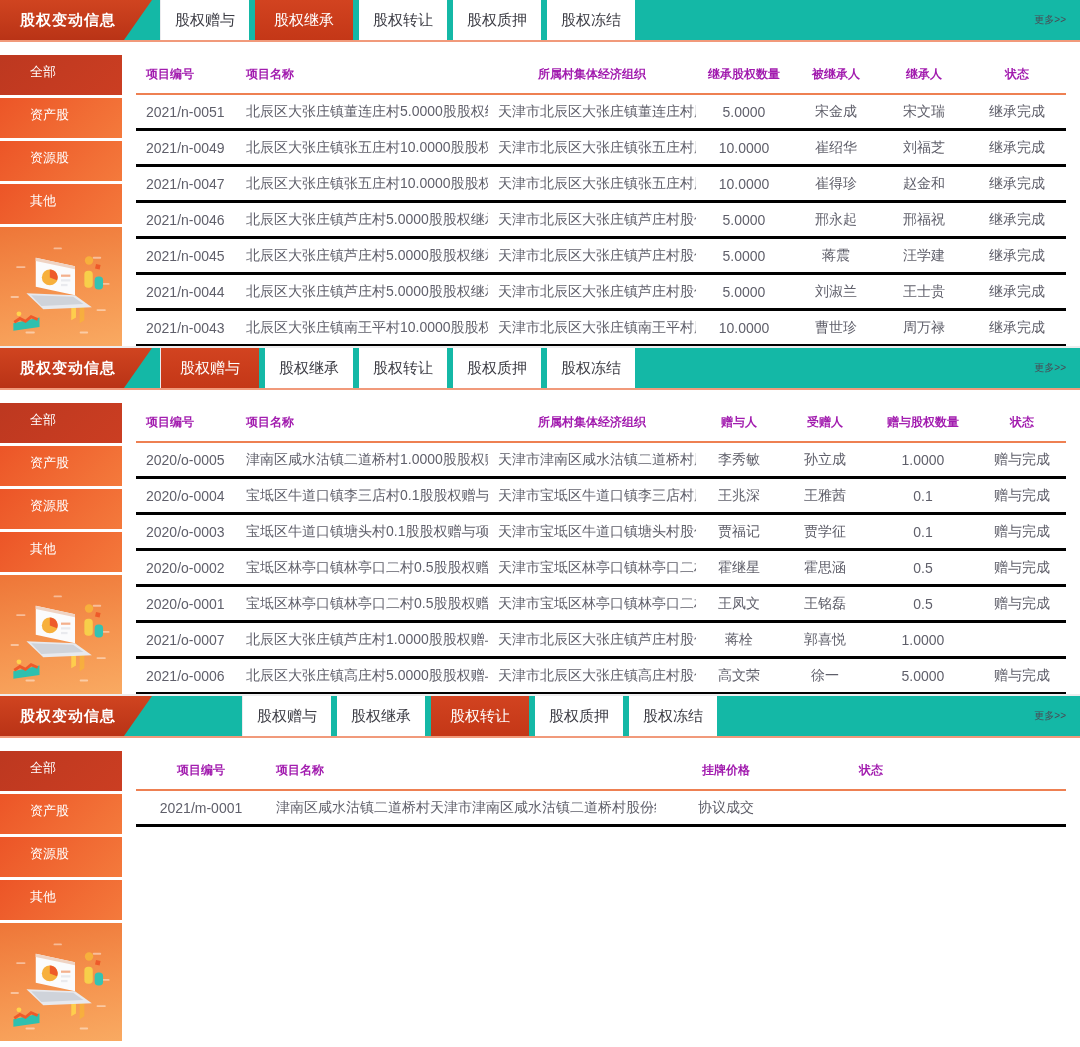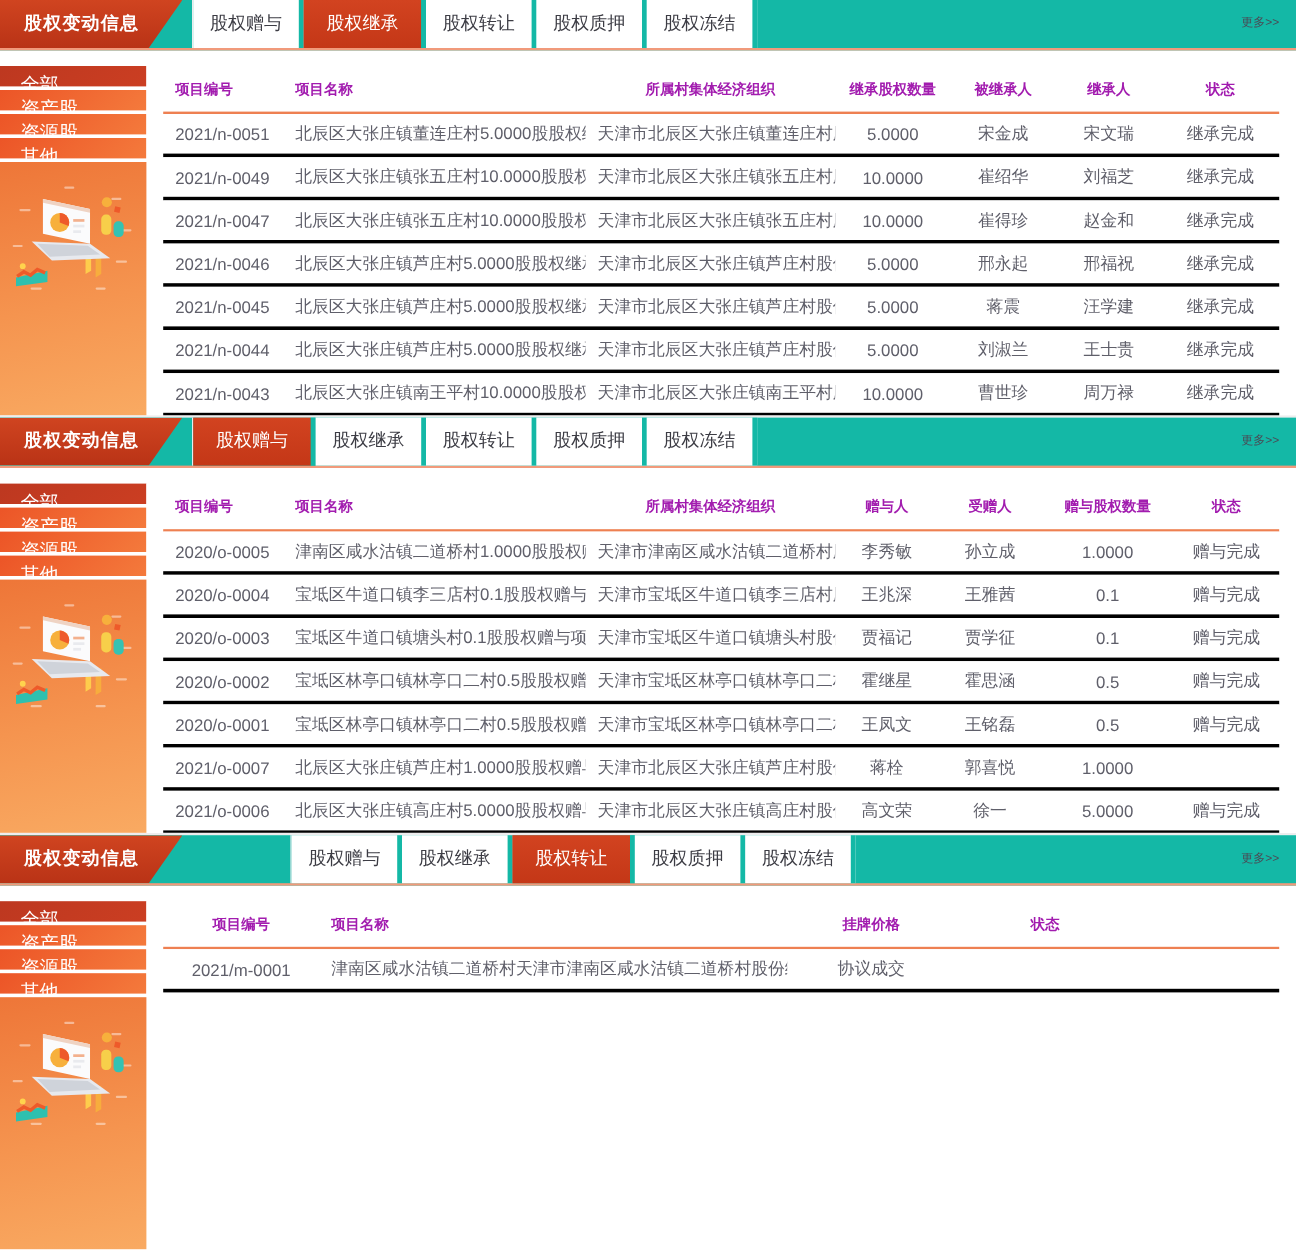--- a/index.html
+++ b/index.html
@@ -12,7 +12,7 @@
           clip-path:polygon(0 0,100% 0,calc(100% - 28px) 100%,0 100%);}
   .banner-text{display:block;line-height:40px;padding-left:20px;color:#fff;font-size:15px;font-weight:bold;letter-spacing:1px;}
   .tabs{display:flex;border-left:1px solid #ebebee;}
-  .tab{width:88px;text-align:center;line-height:40px;font-size:15px;color:#3c3c44;border-right:4px solid #14b8a6;cursor:pointer;background:#fff;white-space:nowrap;overflow:hidden;}
+  .tab{width:88px;text-align:center;line-height:40px;font-size:15px;color:#3c3c44;border-right:6px solid #14b8a6;cursor:pointer;background:#fff;white-space:nowrap;overflow:hidden;}
   .tab.active{width:98px;background:linear-gradient(180deg,#d24320,#c43717);color:#fff;font-weight:500;}
   .more{margin-left:auto;line-height:40px;padding-right:14px;font-size:10px;color:#4a4a55;text-decoration:none;cursor:pointer;white-space:nowrap;}
   

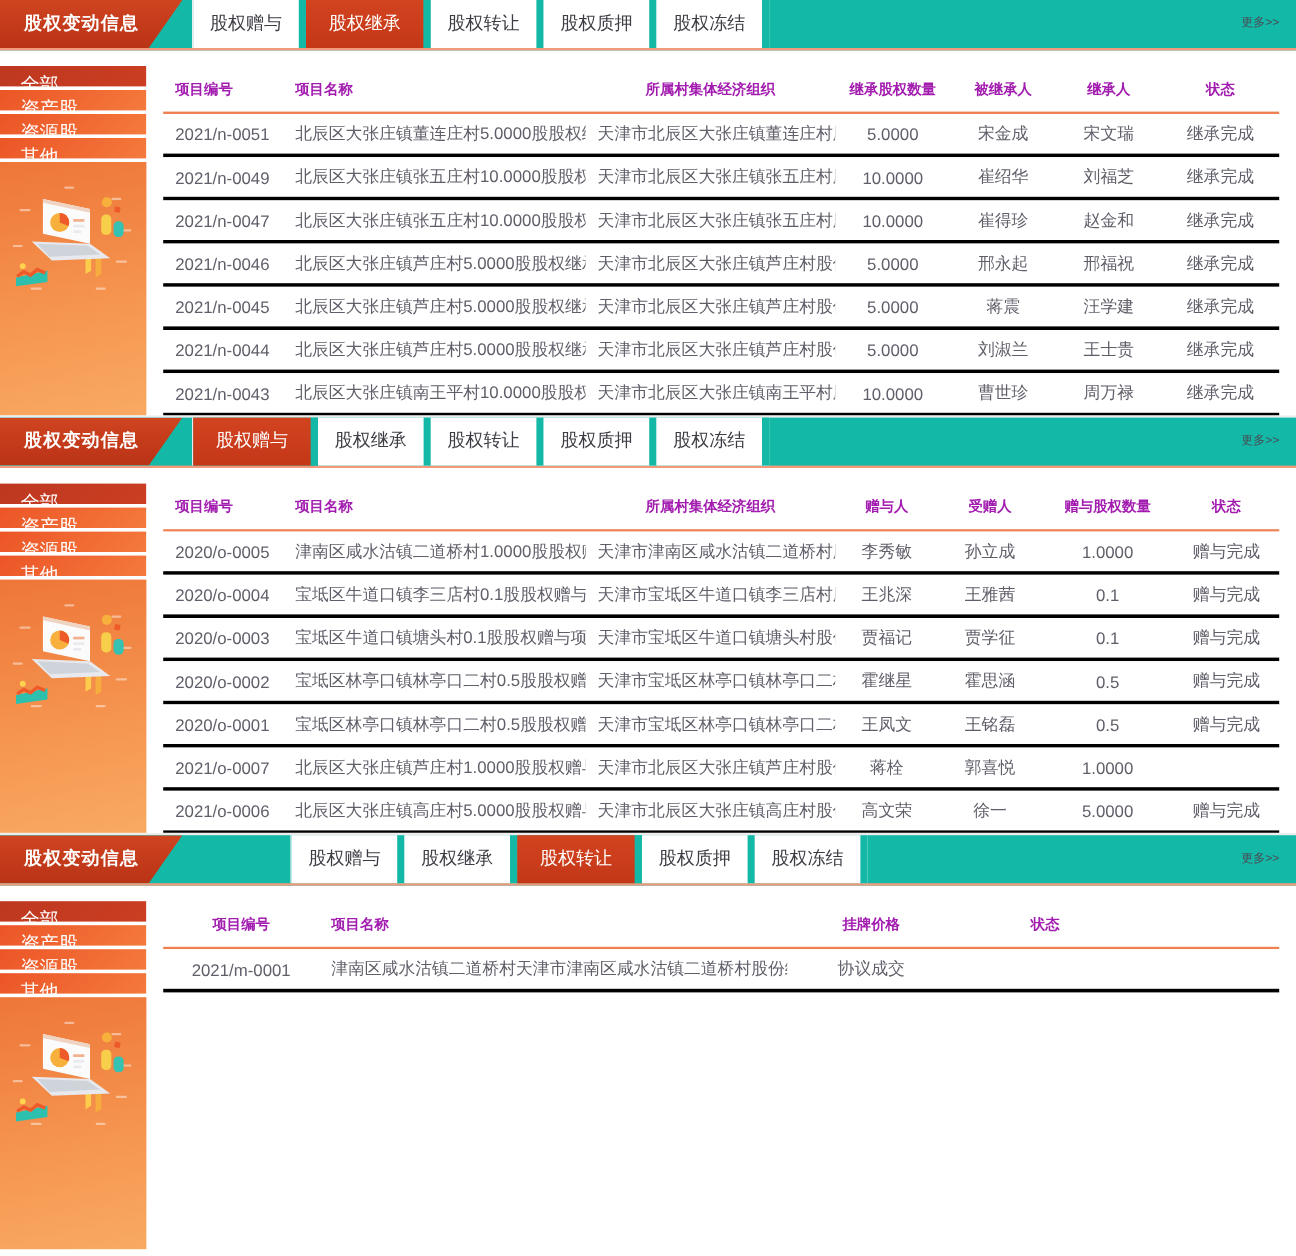--- a/index.html
+++ b/index.html
@@ -21,7 +21,7 @@
   .s2 .sec-body{height:309px;padding-bottom:6px;}
   
   .sidebar{width:122px;flex:0 0 122px;display:flex;flex-direction:column;}
-  .side-item{height:17px;line-height:33px;margin-bottom:3px;padding-left:17px;font-size:16px;color:#fff;cursor:pointer;
+  .side-item{height:40px;line-height:33px;margin-bottom:3px;padding-left:30px;font-size:13px;color:#fff;cursor:pointer;
              background:linear-gradient(135deg,#ec5527,#f47a3c);}
   .side-item.active{background:linear-gradient(135deg,#bd3820,#cb3e22);}
   .illus{flex:1;position:relative;overflow:hidden;background:linear-gradient(168deg,#ee7638 0%,#f5944f 55%,#f9aa62 100%);}

